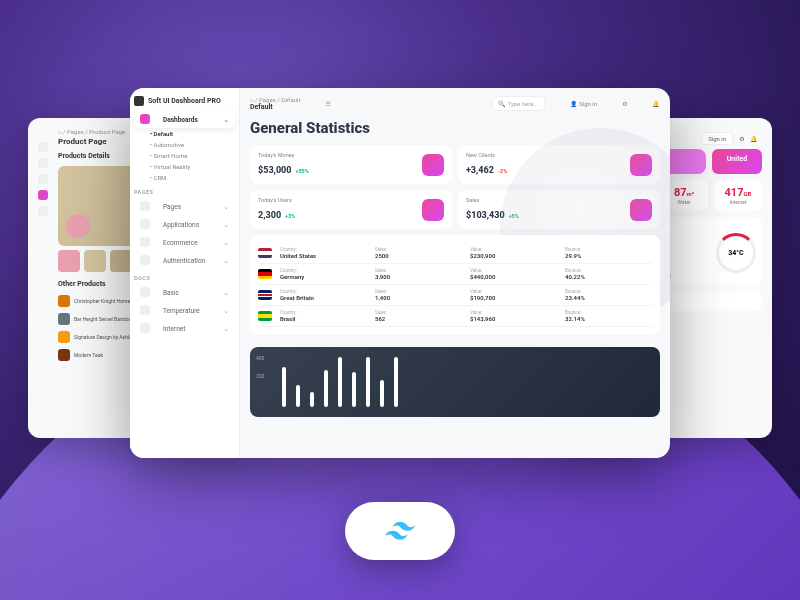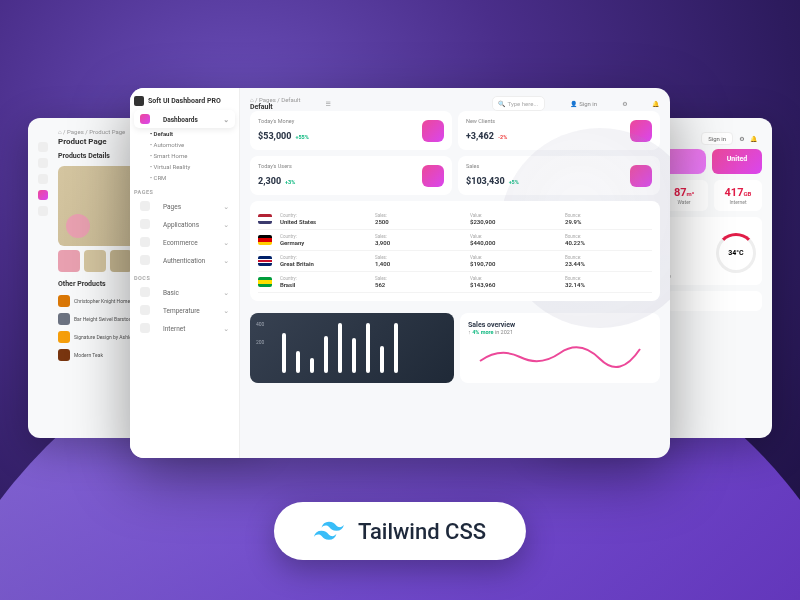--- a/index.html
+++ b/index.html
@@ -253,6 +253,7 @@
       <span>⚙</span>
       <span>🔔</span>
     </div>
+    <div class="h1">General Statistics</div>
 
     <div class="stats" id="stats1">
           <div class="stat">

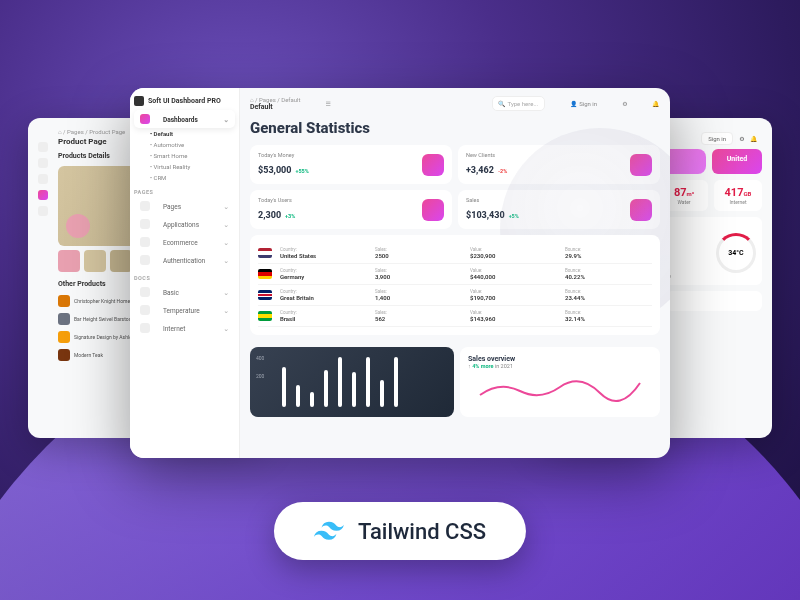--- a/index.html
+++ b/index.html
@@ -388,15 +388,6 @@
               <div class="bar" style="height:100%"></div>
             </div>
       </div>
-      <div class="ov">
-        <div class="ov-t">Sales overview</div>
-        <div class="ov-s">↑ <span class="up">4% more</span><span> in 2021</span></div>
-        <div class="wave">
-          <svg width="100%" height="30" viewBox="0 0 160 30">
-                <path d="M0,22 Q20,8 40,18 T80,14 T120,20 T160,10" fill="none" stroke="#ec4899" stroke-width="2"></path>
-              </svg>
-        </div>
-      </div>
     </div>
   </div>
 </div>

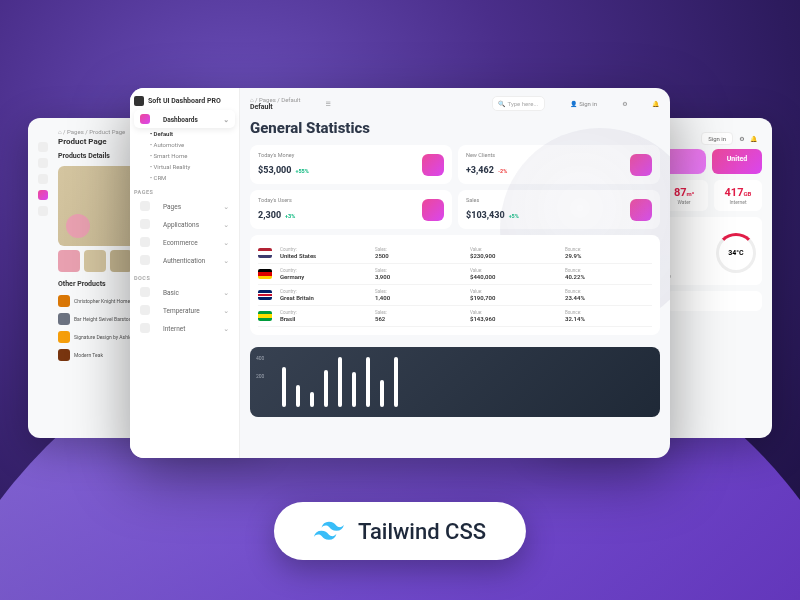--- a/index.html
+++ b/index.html
@@ -398,7 +398,6 @@
   <svg class="tw-icon" viewBox="0 0 54 33">
       <path fill="#38bdf8" d="M27 0c-7.2 0-11.7 3.6-13.5 10.8 2.7-3.6 5.85-4.95 9.45-4.05 2.05.51 3.52 2 5.15 3.65C30.74 13.09 33.8 16.2 40.5 16.2c7.2 0 11.7-3.6 13.5-10.8-2.7 3.6-5.85 4.95-9.45 4.05-2.05-.51-3.52-2-5.15-3.65C36.76 3.11 33.7 0 27 0zM13.5 16.2C6.3 16.2 1.8 19.8 0 27c2.7-3.6 5.85-4.95 9.45-4.05 2.05.51 3.52 2 5.15 3.65 2.64 2.69 5.7 5.8 12.4 5.8 7.2 0 11.7-3.6 13.5-10.8-2.7 3.6-5.85 4.95-9.45 4.05-2.05-.51-3.52-2-5.15-3.65-2.64-2.69-5.7-5.8-12.4-5.8z"></path>
     </svg>
-  <span class="tw-text">Tailwind CSS</span>
 </div>
 
 </body></html>

